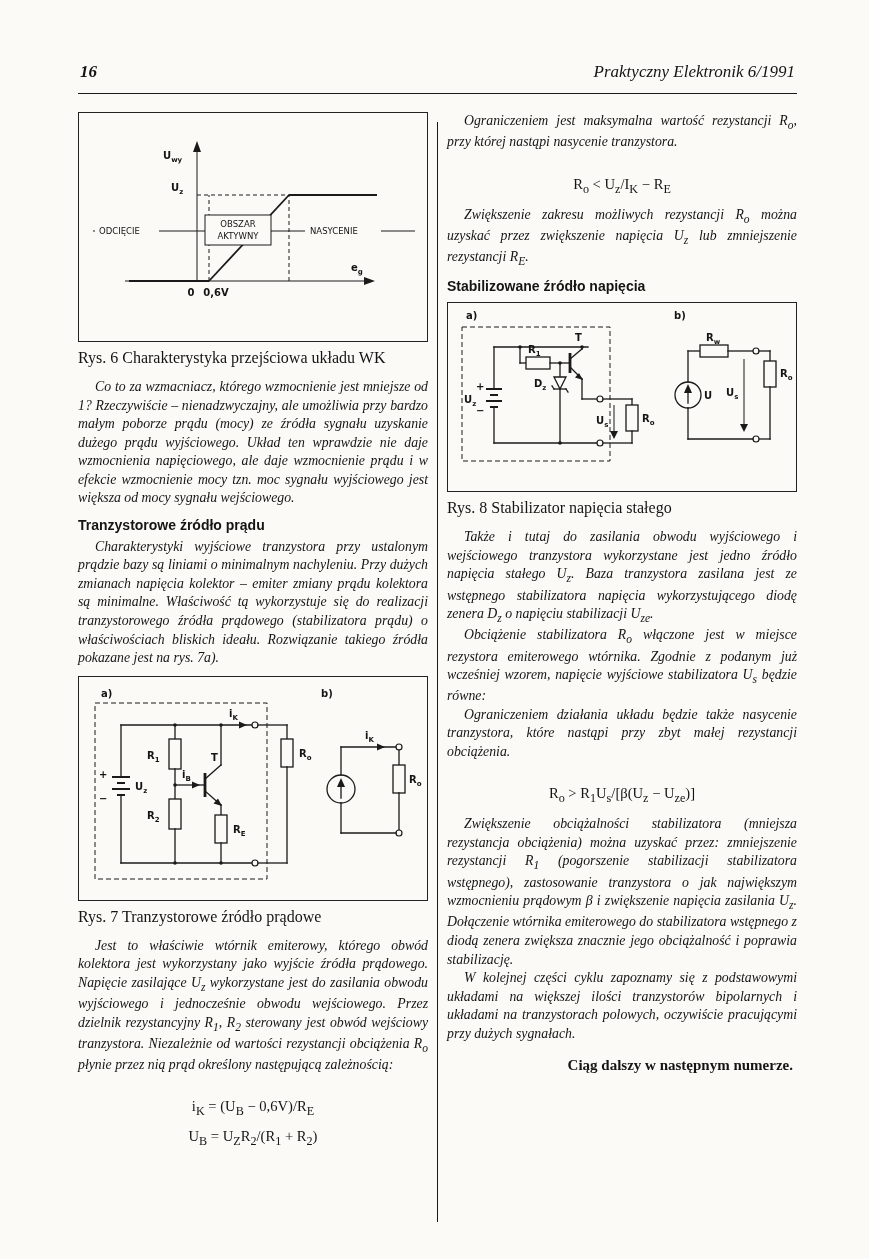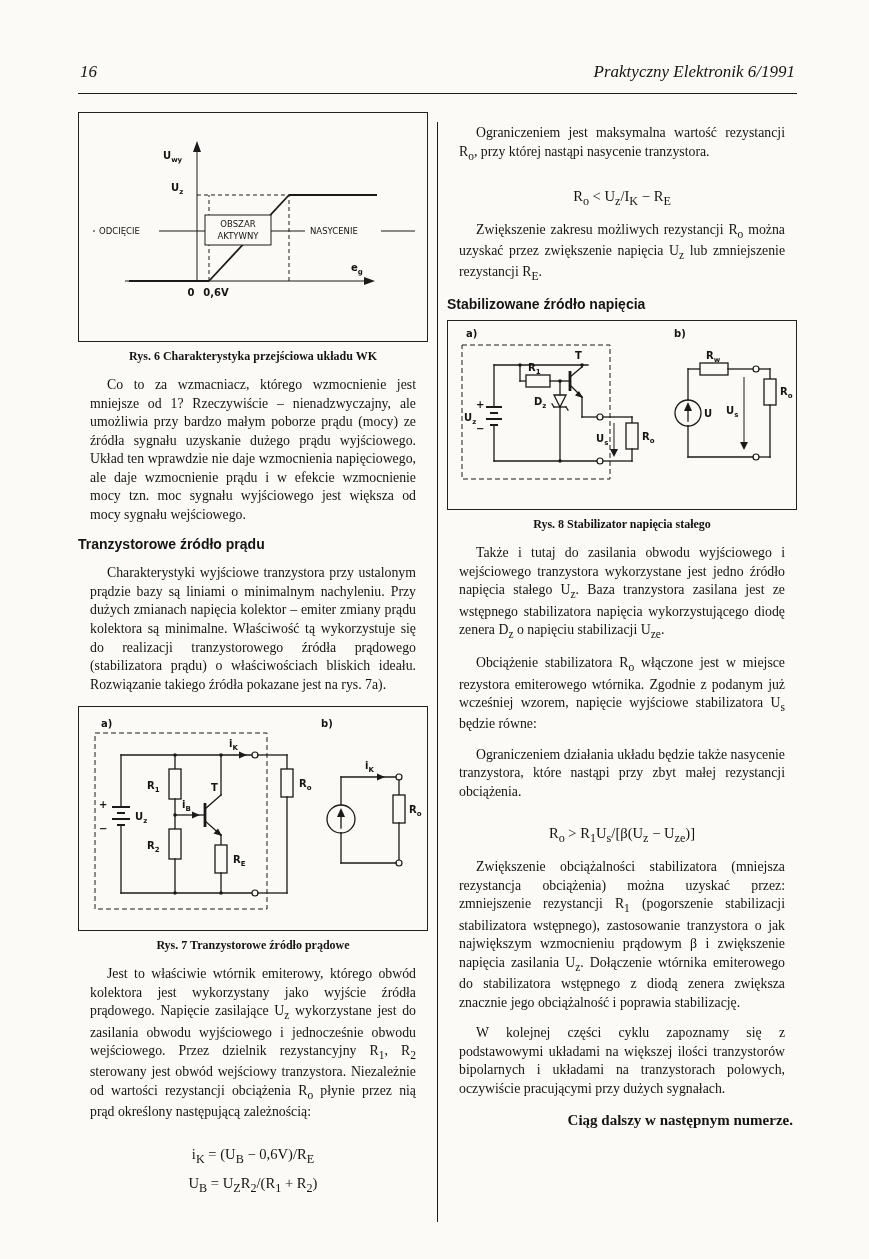--- a/index.html
+++ b/index.html
@@ -14,7 +14,7 @@
     display:flex; justify-content:space-between; align-items:baseline;
     font-style:italic; font-size:17px;
   }
-  .pagenum { font-weight:normal; }
+  .pagenum { font-weight:bold; }
   .rule { position:absolute; top:93px; left:78px; right:72px; border-top:1.6px solid #1a1a1a; }
   .columns {
     position:absolute; top:112px; left:78px; right:72px; height:1110px;

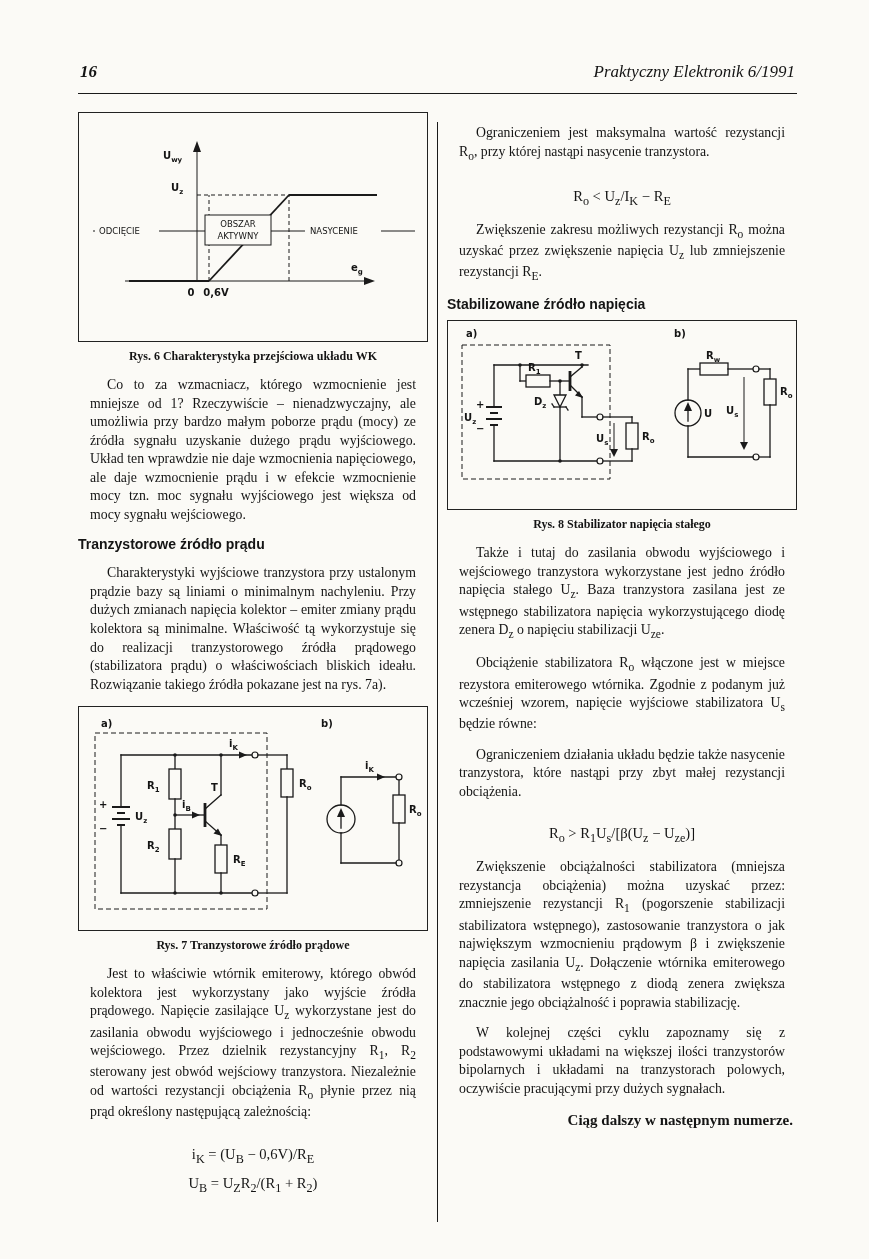--- a/index.html
+++ b/index.html
@@ -25,7 +25,7 @@
   .col-right { flex:1; }
 
   p.body {
-    margin:12px; font-size:13.8px; line-height:1.345; text-align:justify;
+    margin:0; font-size:13.8px; line-height:1.345; text-align:justify;font-style:italic;
   }
   p.ind { text-indent:17px; }
   h3.heading {

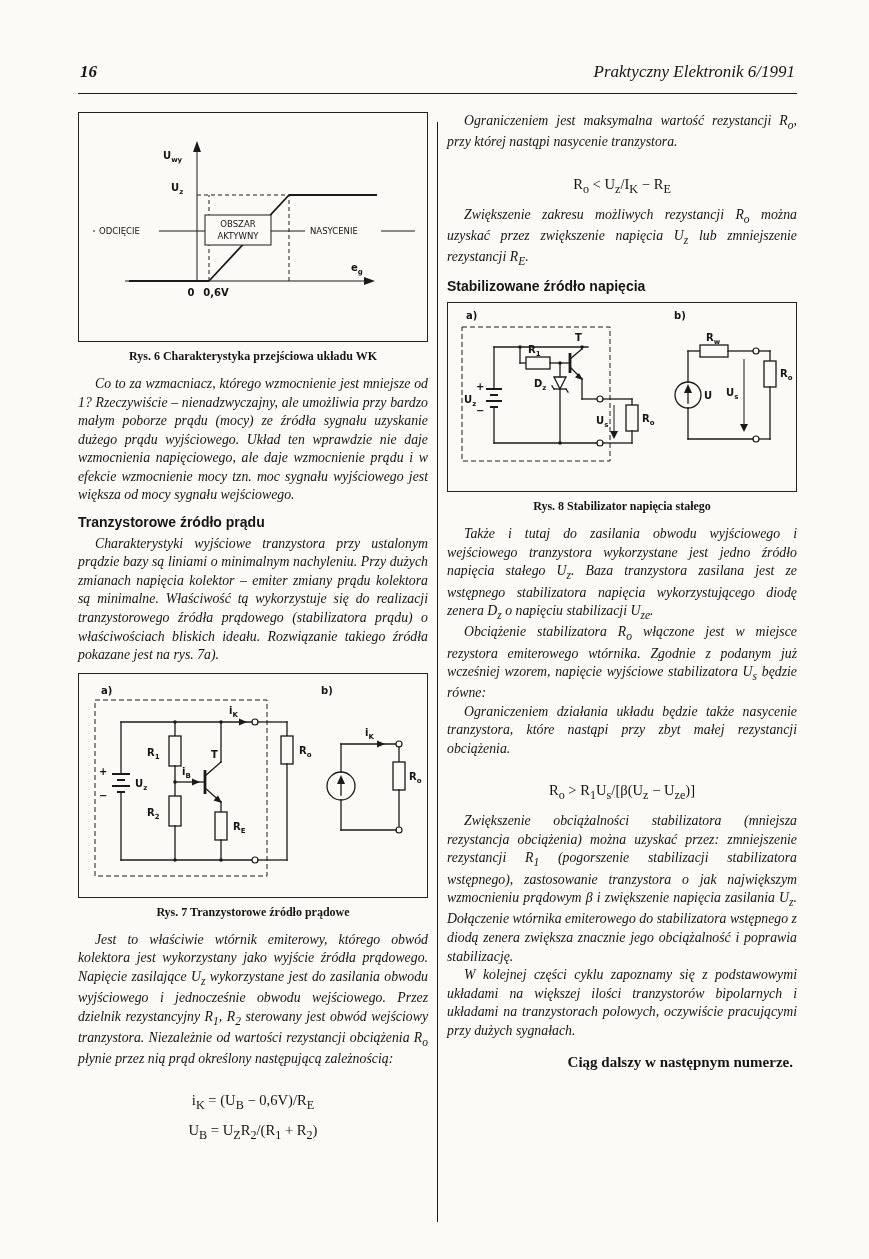--- a/index.html
+++ b/index.html
@@ -37,7 +37,7 @@
   }
   .figbox svg { display:block; }
   .caption {
-    text-align:center; font-weight:bold; font-size:12px;
+    text-align:left; font-weight:normal; font-size:16px;
     margin:7px 0 11px 0;
   }
   .equation {

